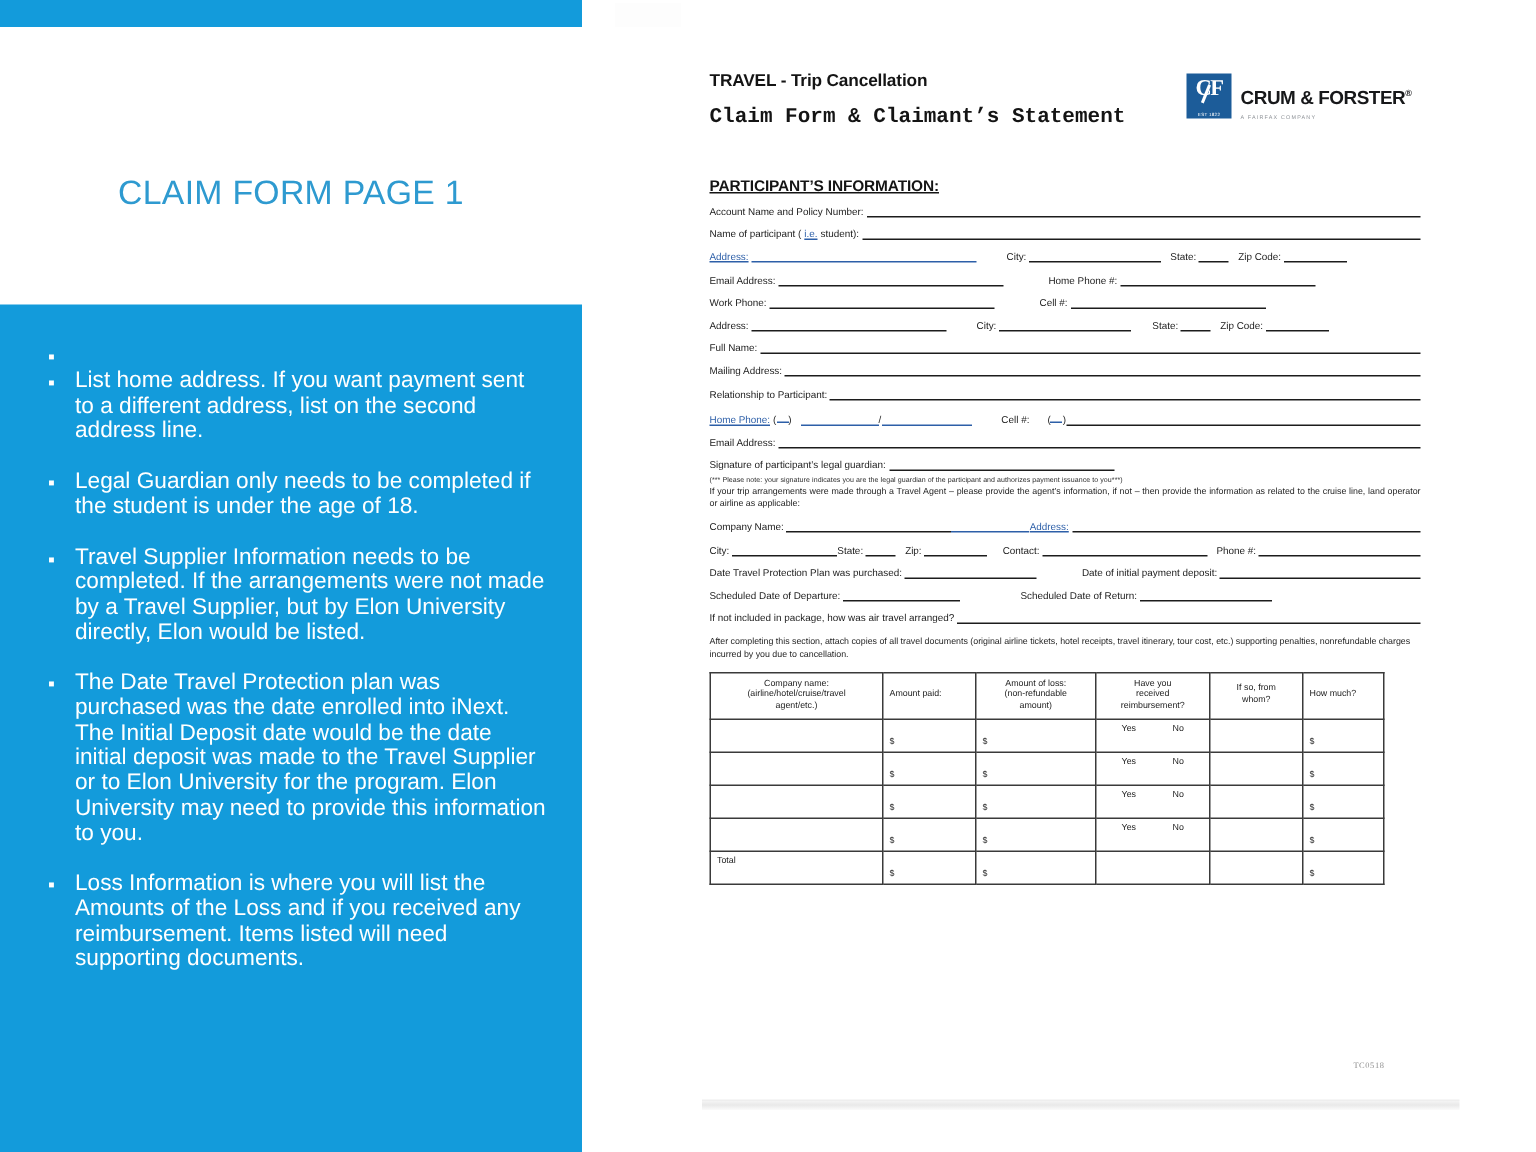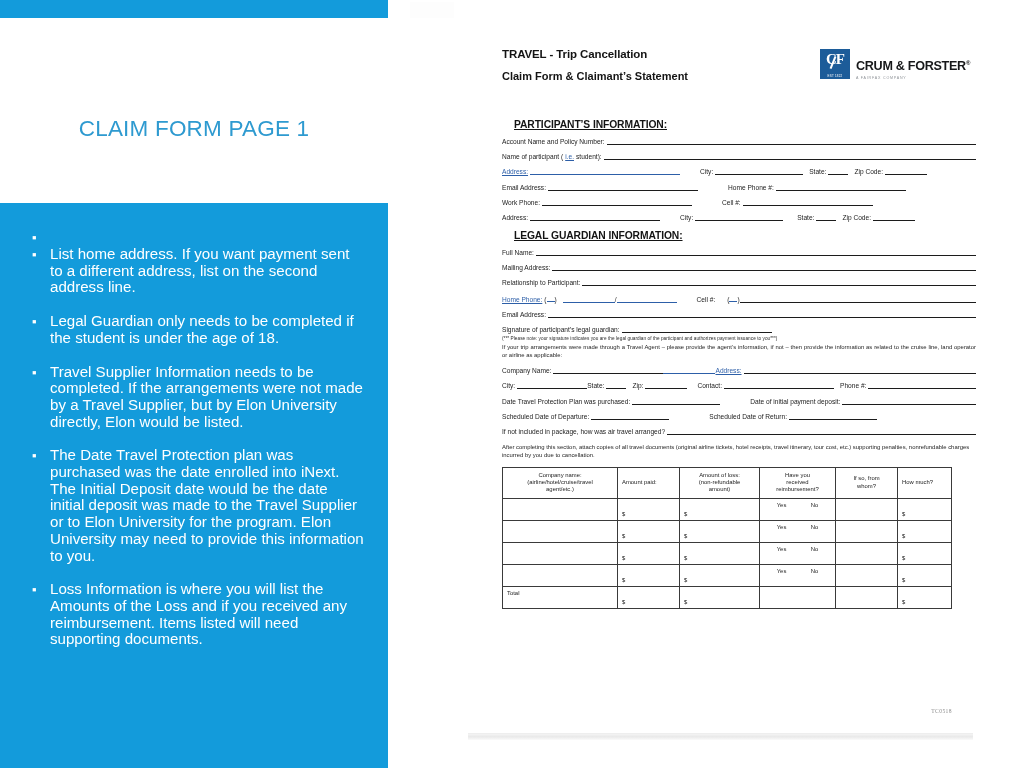--- a/index.html
+++ b/index.html
@@ -68,7 +68,7 @@
   
   .form-page {
     position: absolute;
-    left: 478px; top: 28px;
+    left: 449px; top: 28px;
     width: 520px; height: 702px;
     background: #ffffff;
     overflow: hidden;

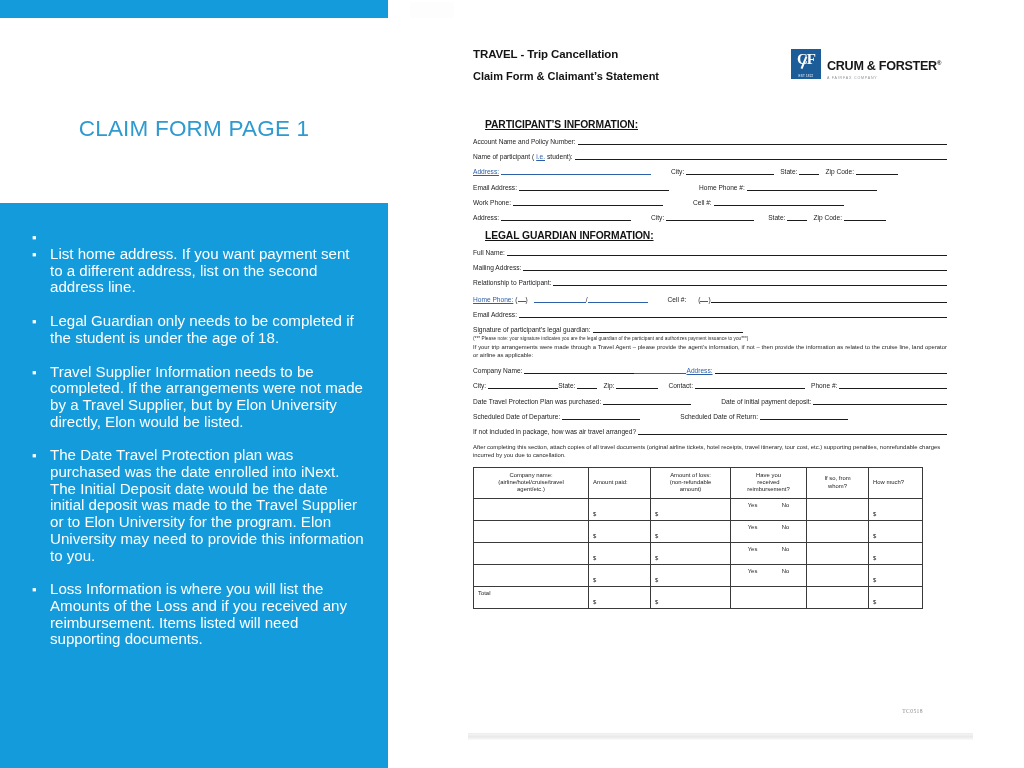--- a/index.html
+++ b/index.html
@@ -88,8 +88,9 @@
     color: #141414;
   }
   .form-h2 {
-    font-size: 11px; font-weight: bold; margin-top: 10px;
+    font-size: 14px; font-weight: bold; margin-top: 10px;
     color: #141414;
+    font-family: Liberation Mono, monospace;
   }
   .logo-wrap {
     position: absolute; right: 6px; top: 1px;

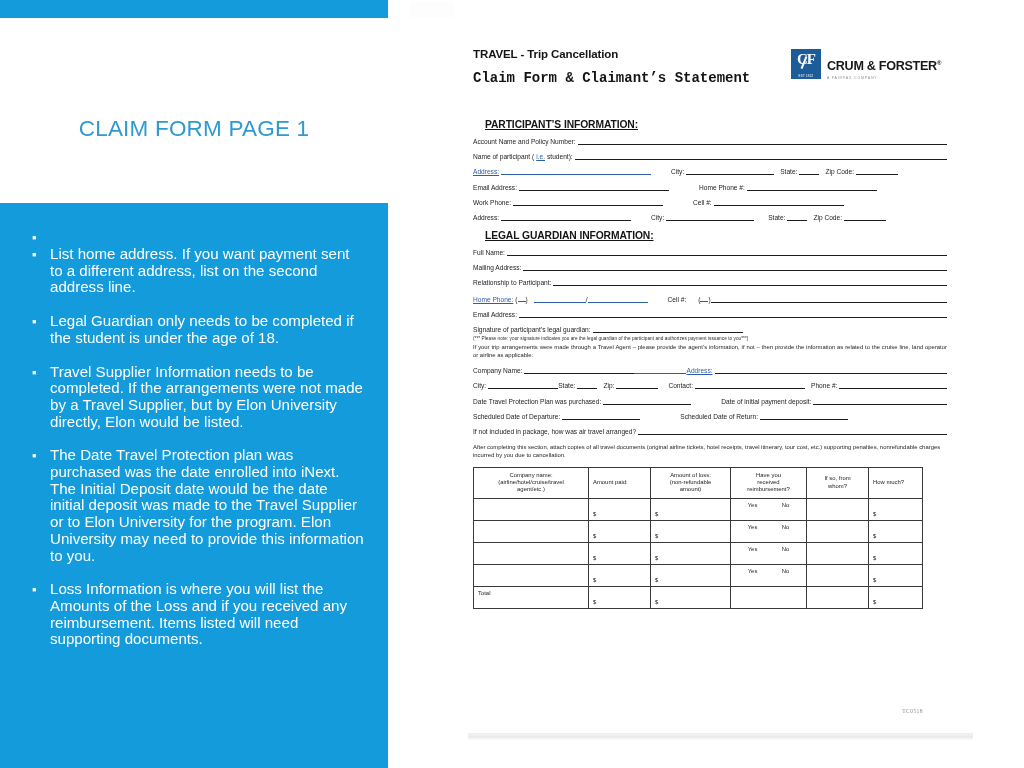--- a/index.html
+++ b/index.html
@@ -135,7 +135,6 @@
     text-decoration: underline;
     margin-top: 9px; margin-bottom: 8px;
     letter-spacing: -0.1px;
-    margin-left: 12px;
   }
   .sec-head.tight { margin-top: 7px; margin-bottom: 1px; }
 

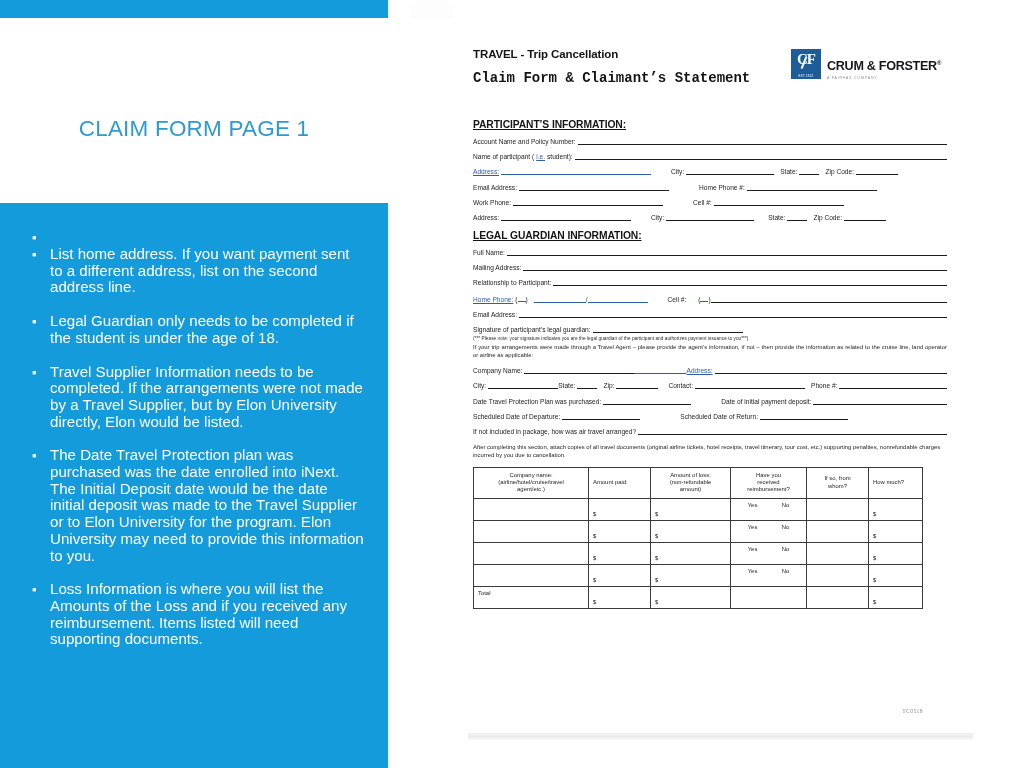--- a/index.html
+++ b/index.html
@@ -362,7 +362,6 @@
         <span class="rule w42"></span>
       </div>
 
-      <div class="sec-head">LEGAL GUARDIAN INFORMATION:</div>
 
       <div class="frow">
         <span class="lbl">Full Name:</span>

